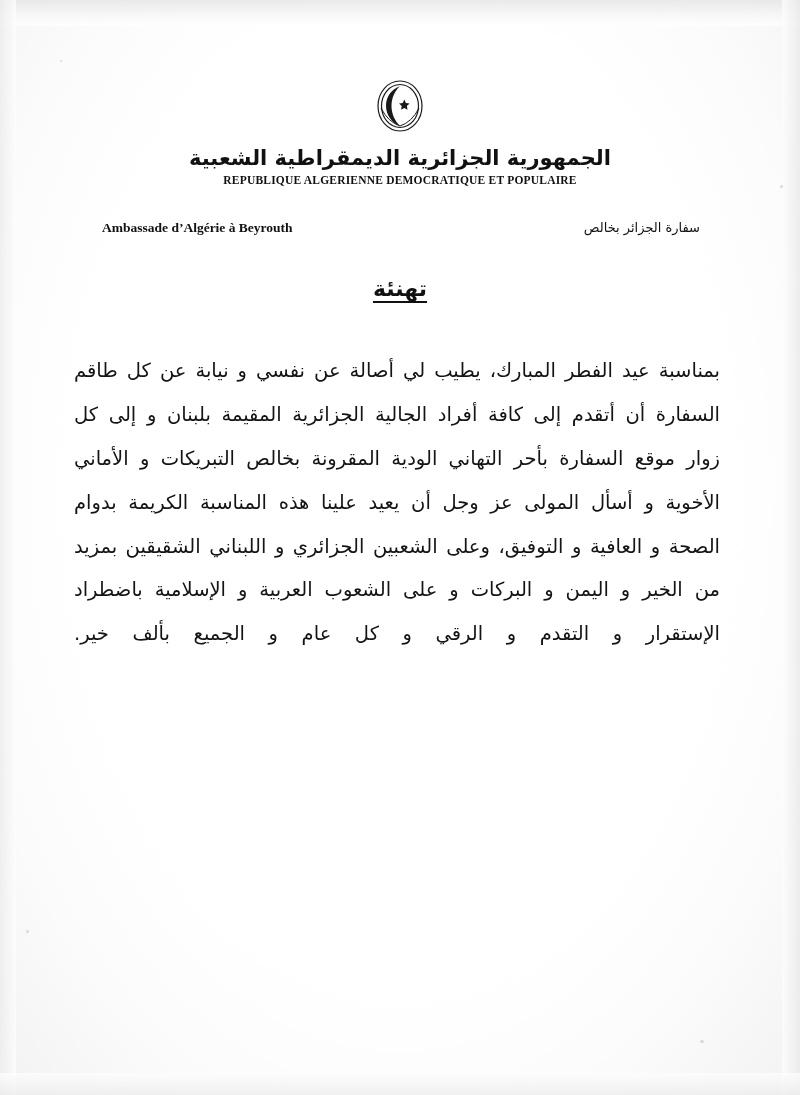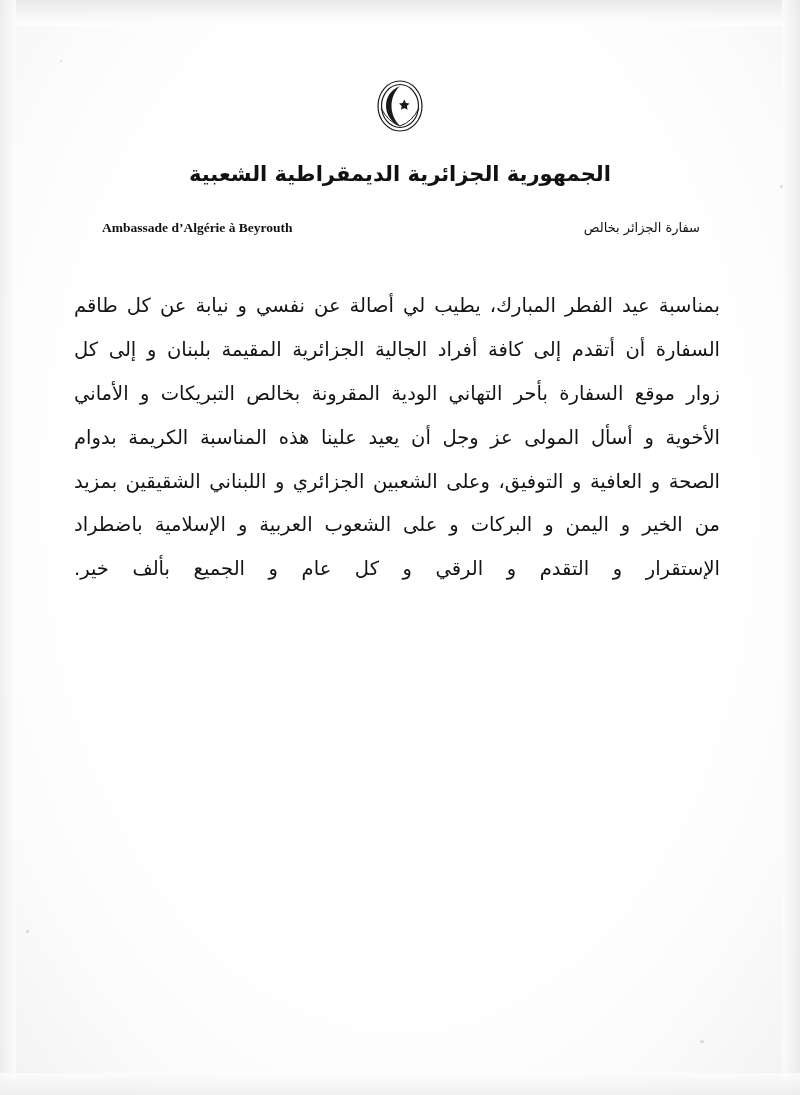--- a/index.html
+++ b/index.html
@@ -84,7 +84,7 @@
     font-weight: bold;
     font-size: 21px;
     letter-spacing: 0;
-    margin-top: 24px;
+    margin-top: 8px;
     color: #111;
   }
   .nat-fr {

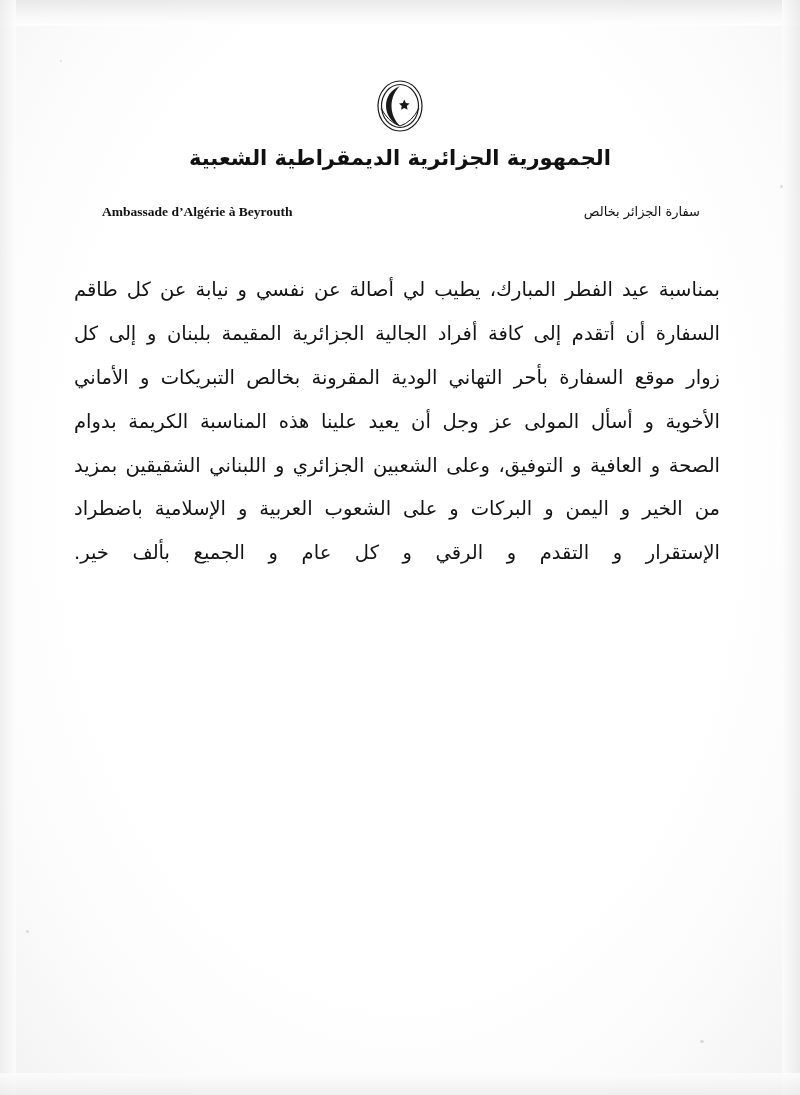--- a/index.html
+++ b/index.html
@@ -190,6 +190,7 @@
   </div>
 
   <div class="nat-ar">الجمهورية الجزائرية الديمقراطية الشعبية</div>
+  <div class="nat-fr">REPUBLIQUE ALGERIENNE DEMOCRATIQUE ET POPULAIRE</div>
 
   <div class="embassy-row">
     <div class="embassy-fr">Ambassade d’Algérie à  Beyrouth</div>

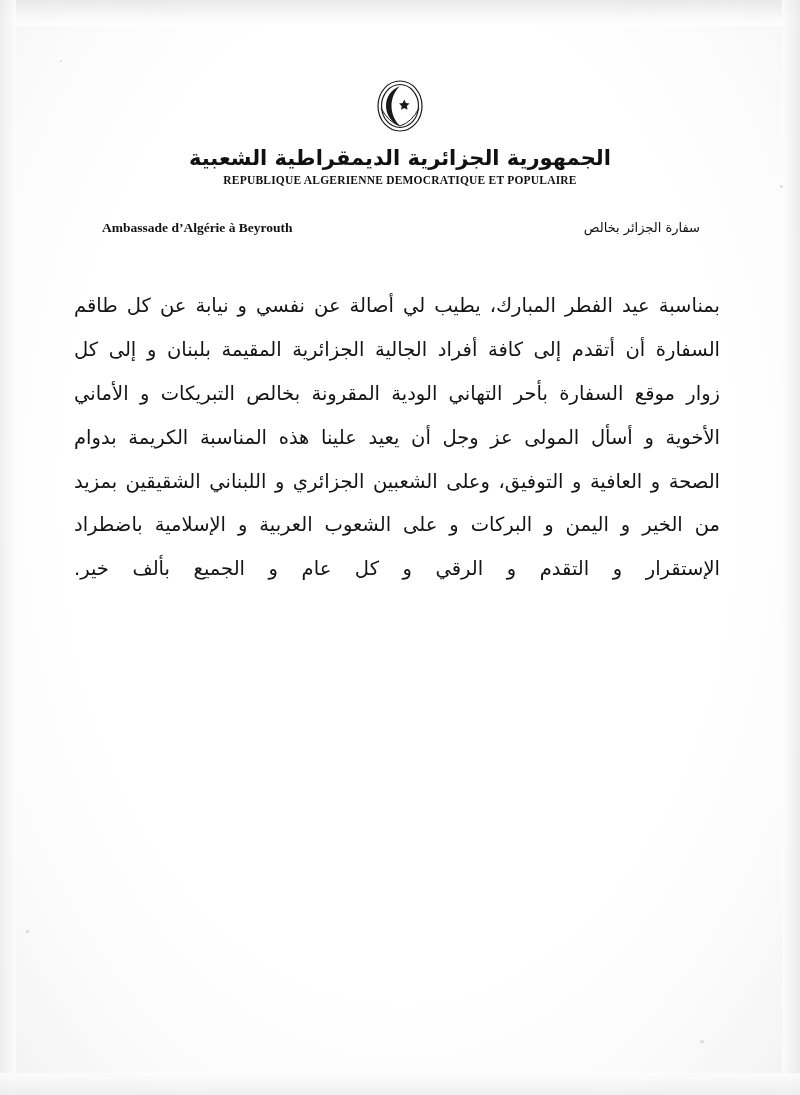--- a/index.html
+++ b/index.html
@@ -197,6 +197,7 @@
     <div class="embassy-ar">سفارة الجزائر بخالص</div>
   </div>
 
+  <div class="doc-title">تهنئة</div>
 
   <div class="body-text">بمناسبة عيد الفطر المبارك، يطيب لي أصالة عن نفسي و نيابة عن كل طاقم السفارة أن أتقدم إلى كافة أفراد الجالية الجزائرية المقيمة بلبنان و إلى كل زوار موقع السفارة بأحر التهاني الودية المقرونة بخالص التبريكات و الأماني الأخوية و أسأل المولى عز وجل أن يعيد علينا هذه المناسبة الكريمة بدوام الصحة و العافية و التوفيق، وعلى الشعبين الجزائري و اللبناني الشقيقين بمزيد من الخير و اليمن و البركات و على الشعوب العربية و الإسلامية باضطراد الإستقرار و التقدم و الرقي و كل عام و الجميع بألف خير.</div>
 

